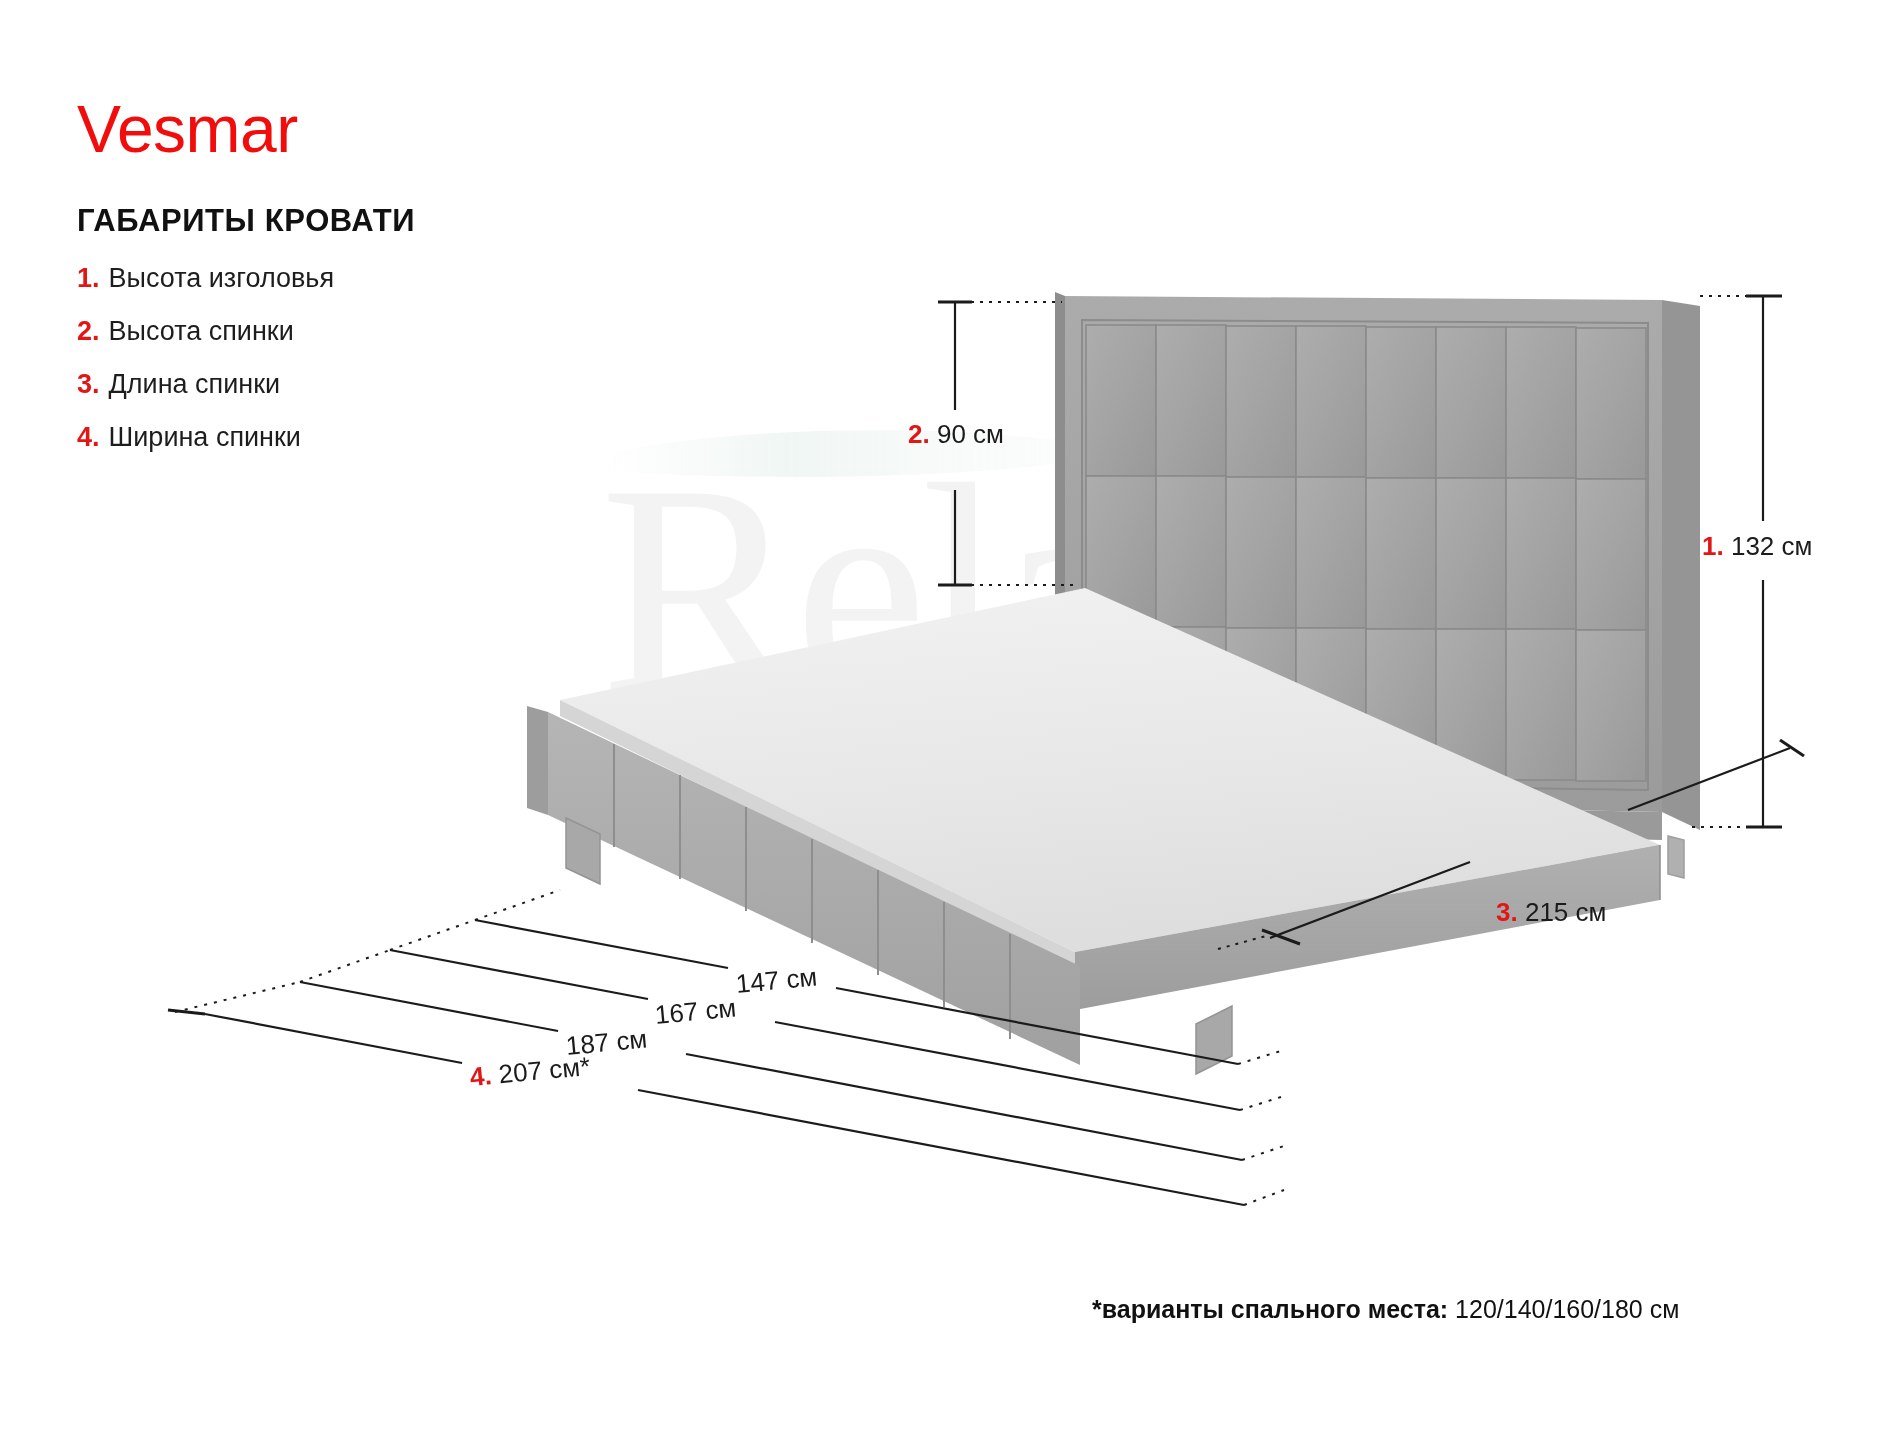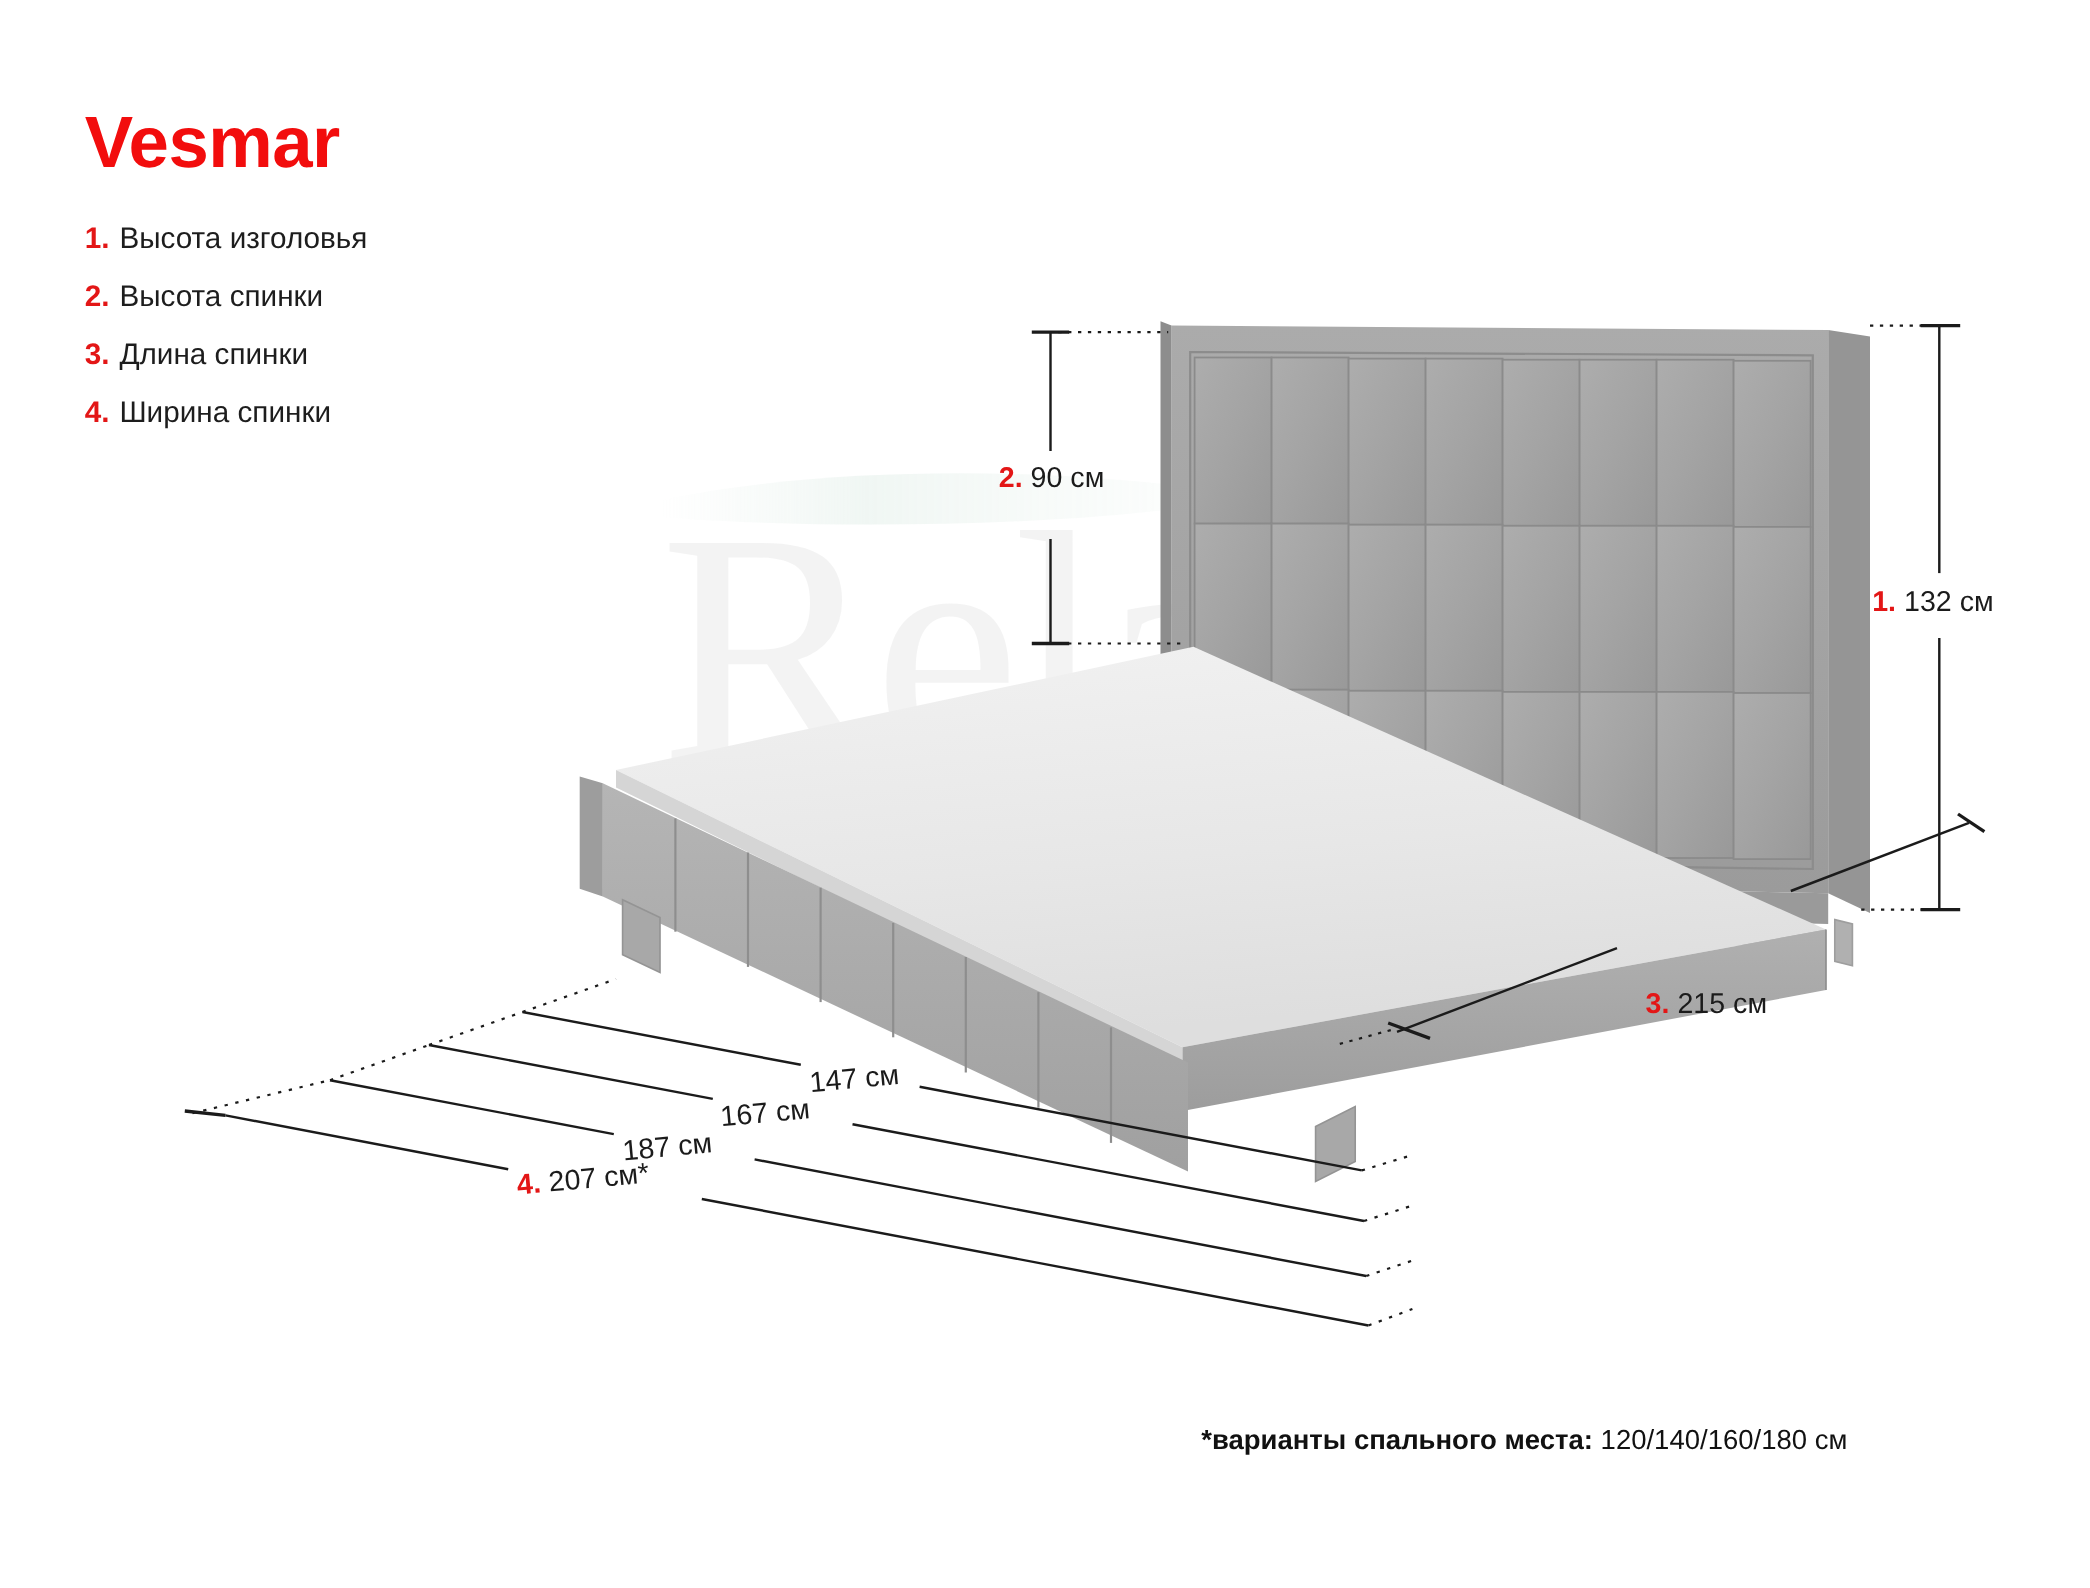--- a/index.html
+++ b/index.html
@@ -17,7 +17,7 @@
     line-height:1.05;margin:0 0 6px 0;
   }
   .brand{
-    font-size:66px;font-weight:700;color:#f20d0d;line-height:1.02;
+    font-size:66px;font-weight:400;color:#f20d0d;line-height:1.02;
     margin:0 0 40px 0;letter-spacing:-.5px;
   }
   .section-title{

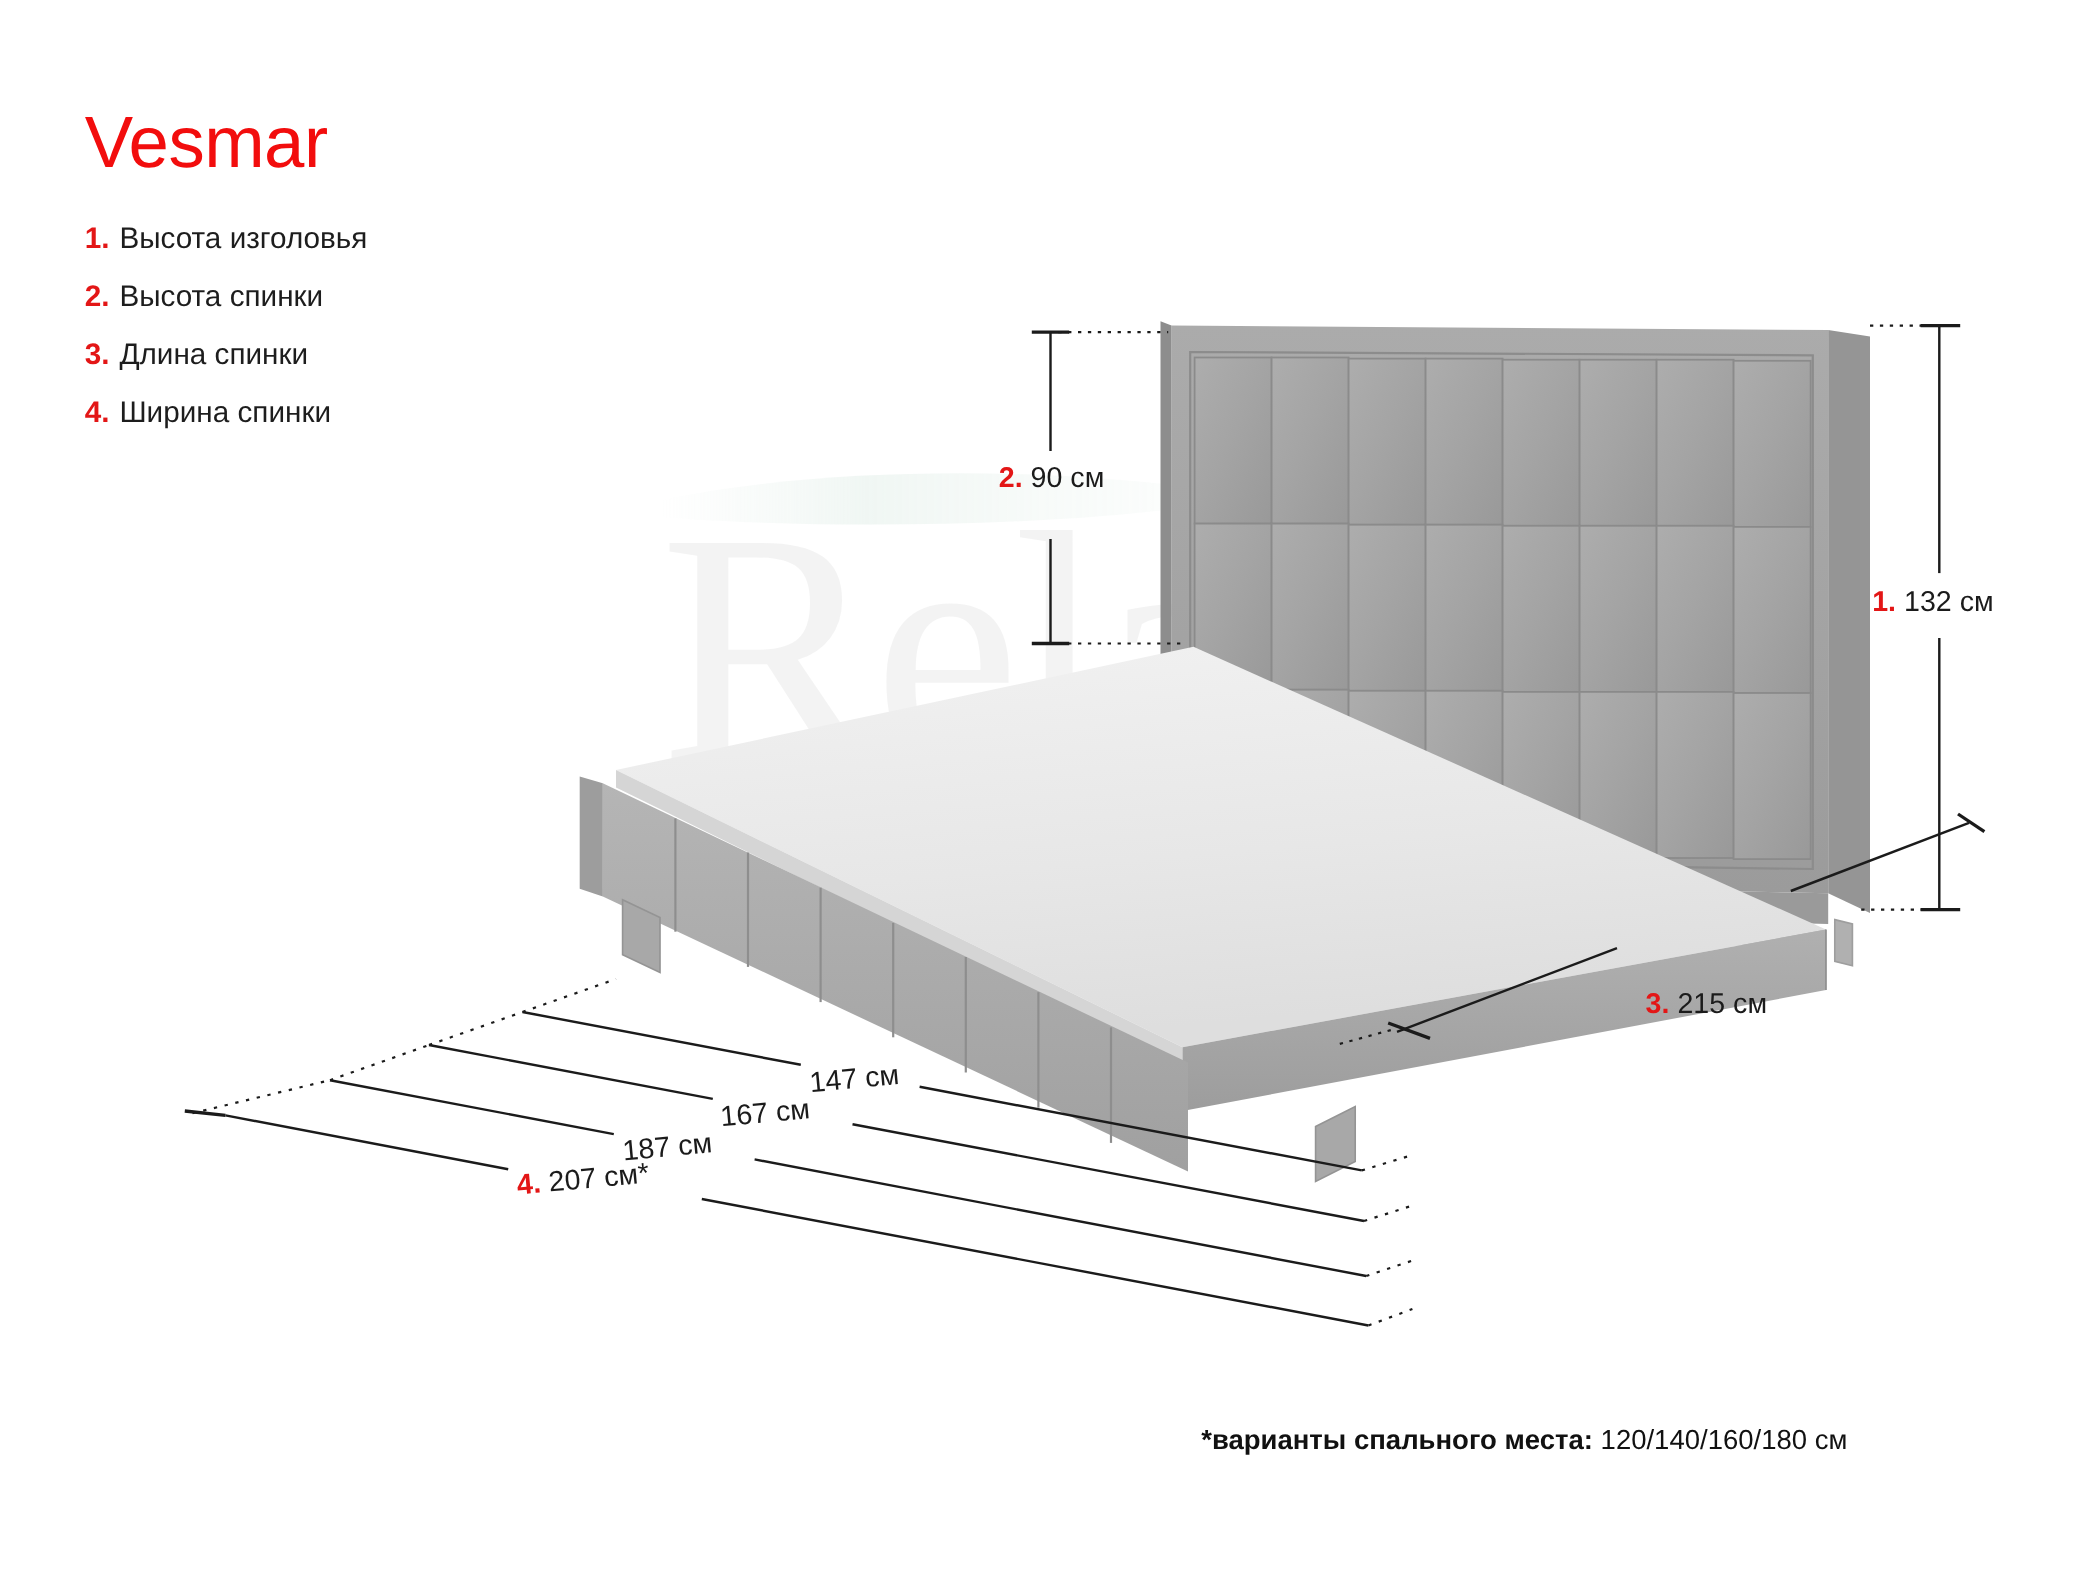--- a/index.html
+++ b/index.html
@@ -231,6 +231,7 @@
 
   <div class="info">
     <div class="brand">Vesmar</div>
+    <div class="section-title">ГАБАРИТЫ КРОВАТИ</div>
     <ul class="legend">
       <li>
         <span class="num">1.</span>

